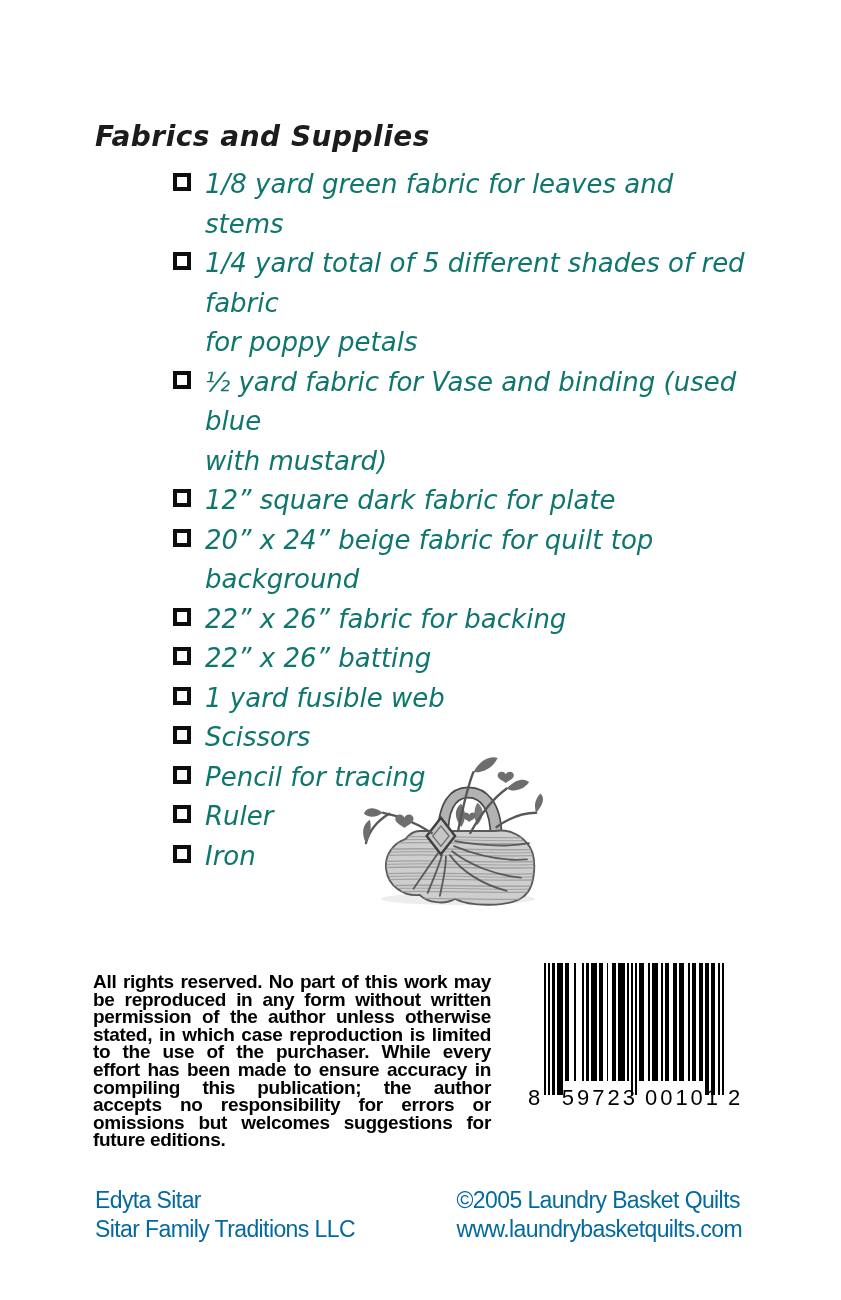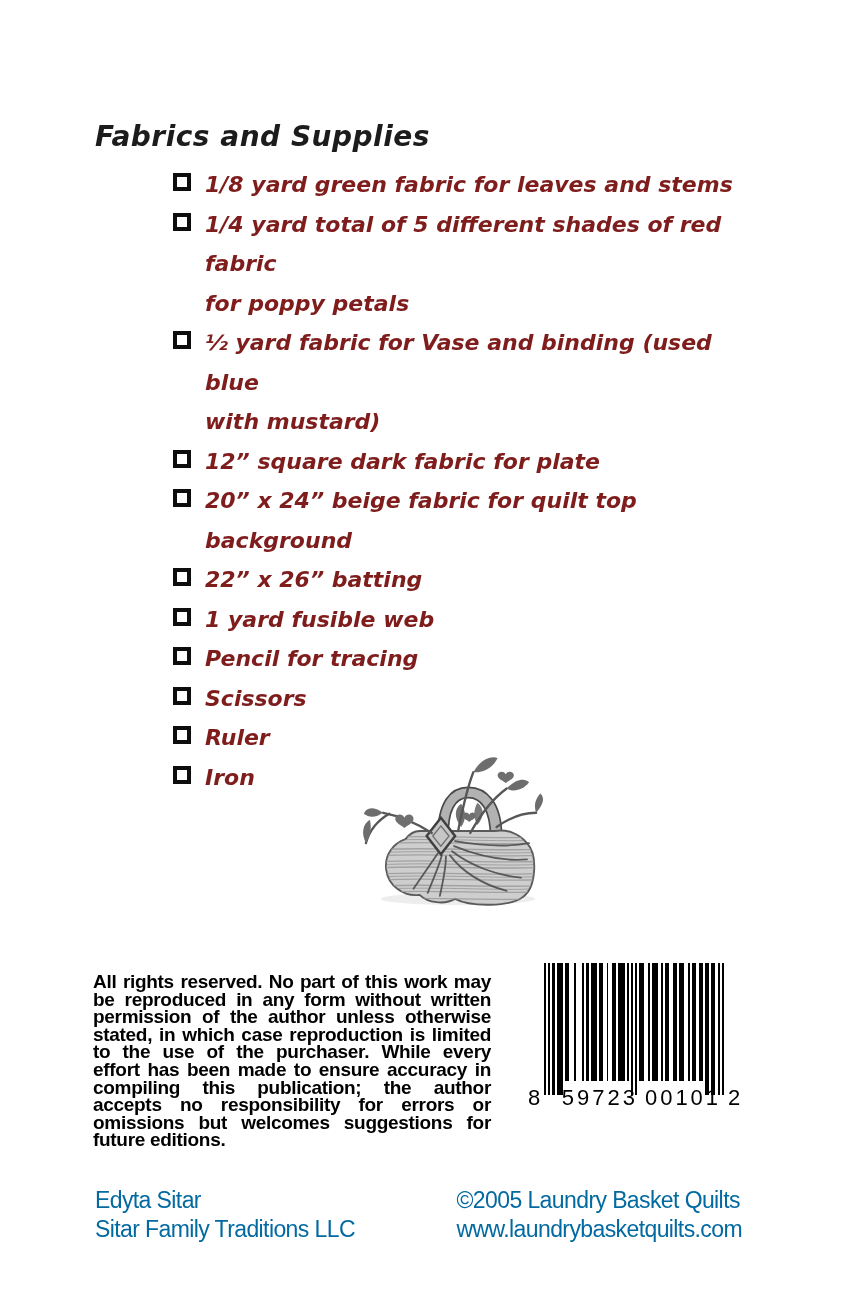--- a/index.html
+++ b/index.html
@@ -37,10 +37,9 @@
   .supply-label {
     font-family: "DejaVu Sans", sans-serif;
     font-style: italic;
-    font-size: 22px; line-height: 39.5px;
-    color: #7f1d1d;
+    font-size: 26px; line-height: 39.5px;
+    color: #0f766e;
     white-space: pre-line;
-    font-weight: bold;
   }
 
   .illustration { position: absolute; left: 356px; top: 752px; width: 188px; height: 152px; }

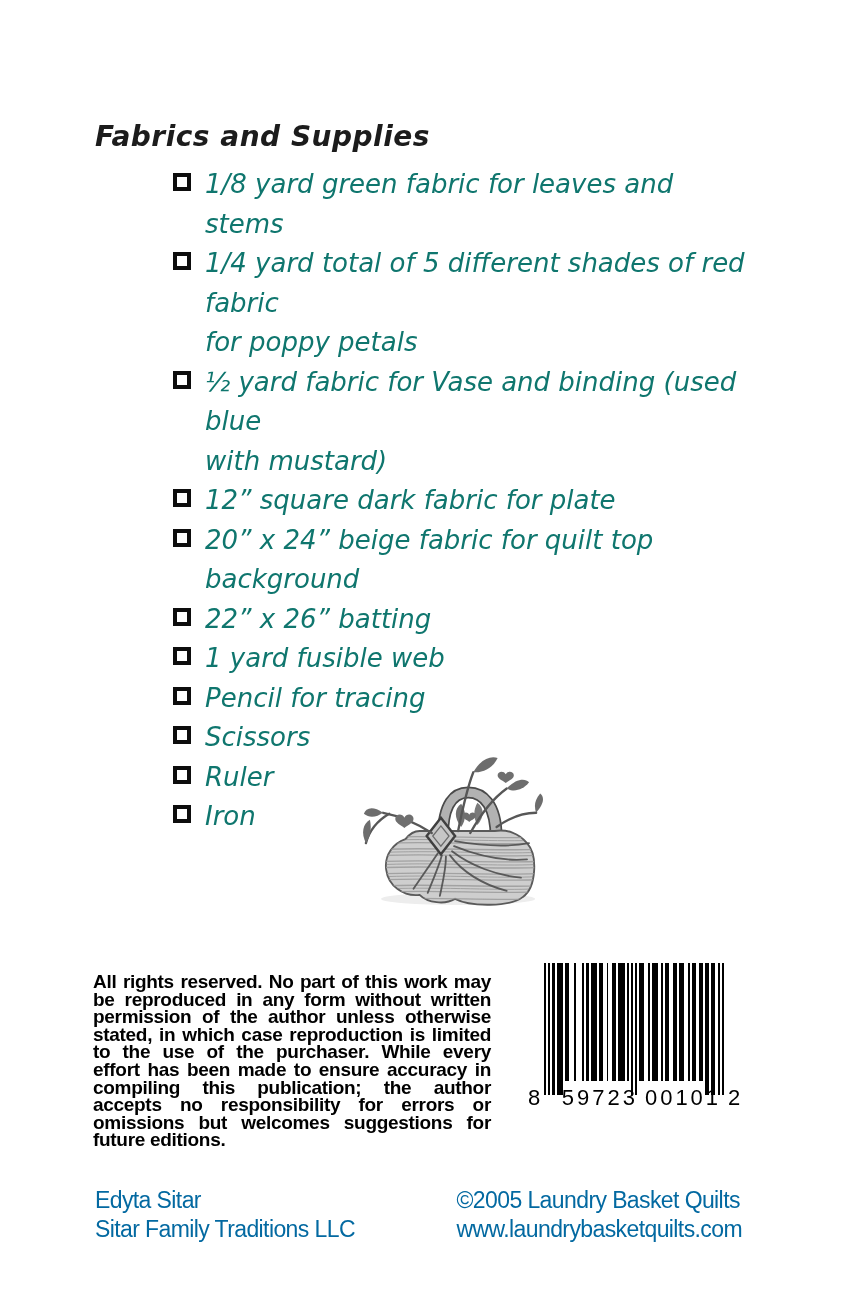--- a/index.html
+++ b/index.html
@@ -112,6 +112,10 @@
       <span class="supply-label">20” x 24” beige fabric for quilt top background</span>
     </div>
 
+    <div class="supply-item">
+      <span class="checkbox"></span>
+      <span class="supply-label">22” x 26” fabric for backing</span>
+    </div>
 
     <div class="supply-item">
       <span class="checkbox"></span>

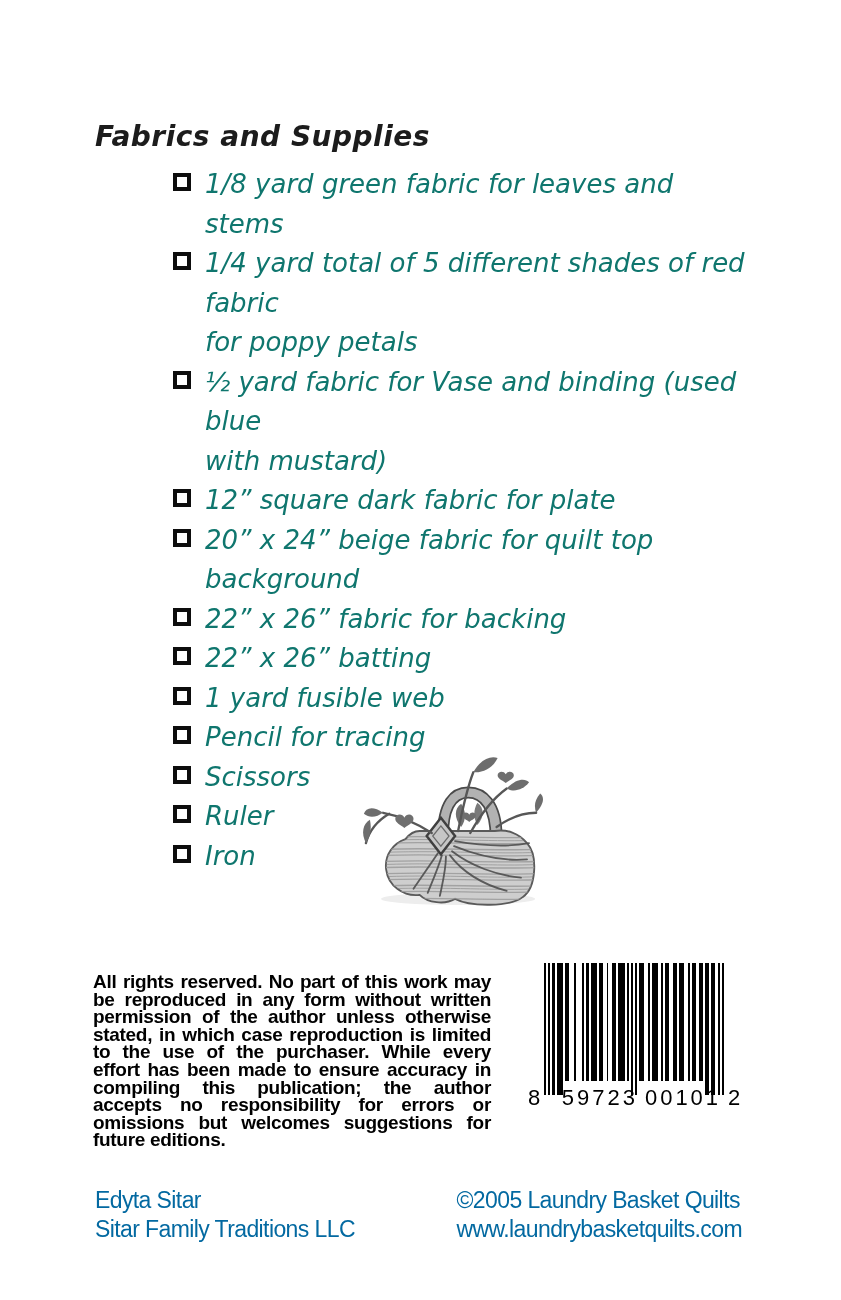--- a/index.html
+++ b/index.html
@@ -130,12 +130,12 @@
 
     <div class="supply-item">
       <span class="checkbox"></span>
+      <span class="supply-label">Scissors</span>
+    </div>
+
+    <div class="supply-item">
+      <span class="checkbox"></span>
       <span class="supply-label">Pencil for tracing</span>
-    </div>
-
-    <div class="supply-item">
-      <span class="checkbox"></span>
-      <span class="supply-label">Scissors</span>
     </div>
 
     <div class="supply-item">

